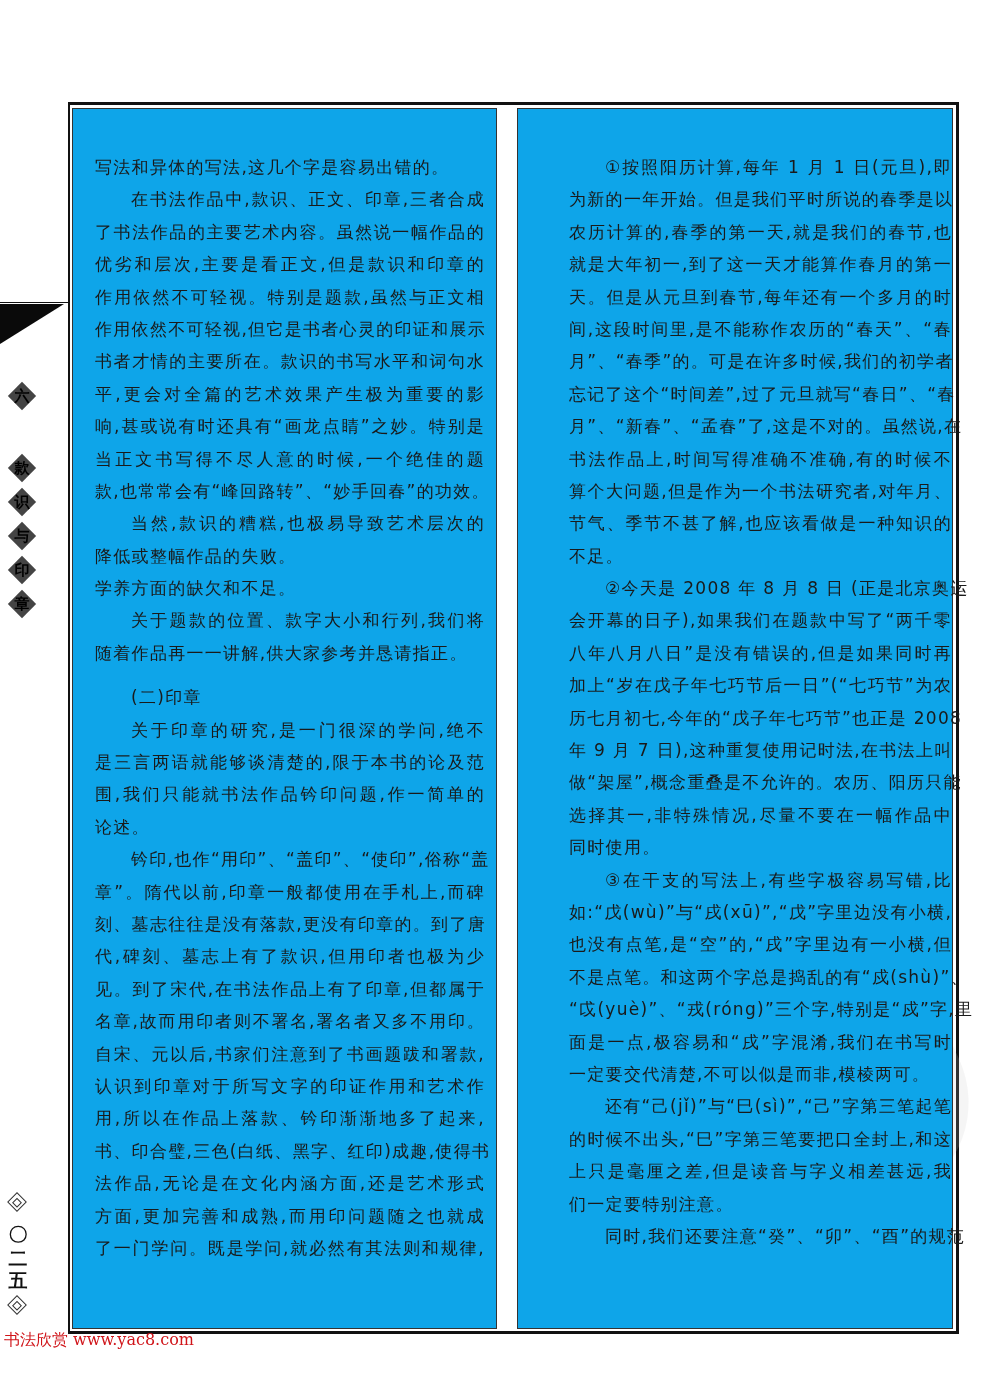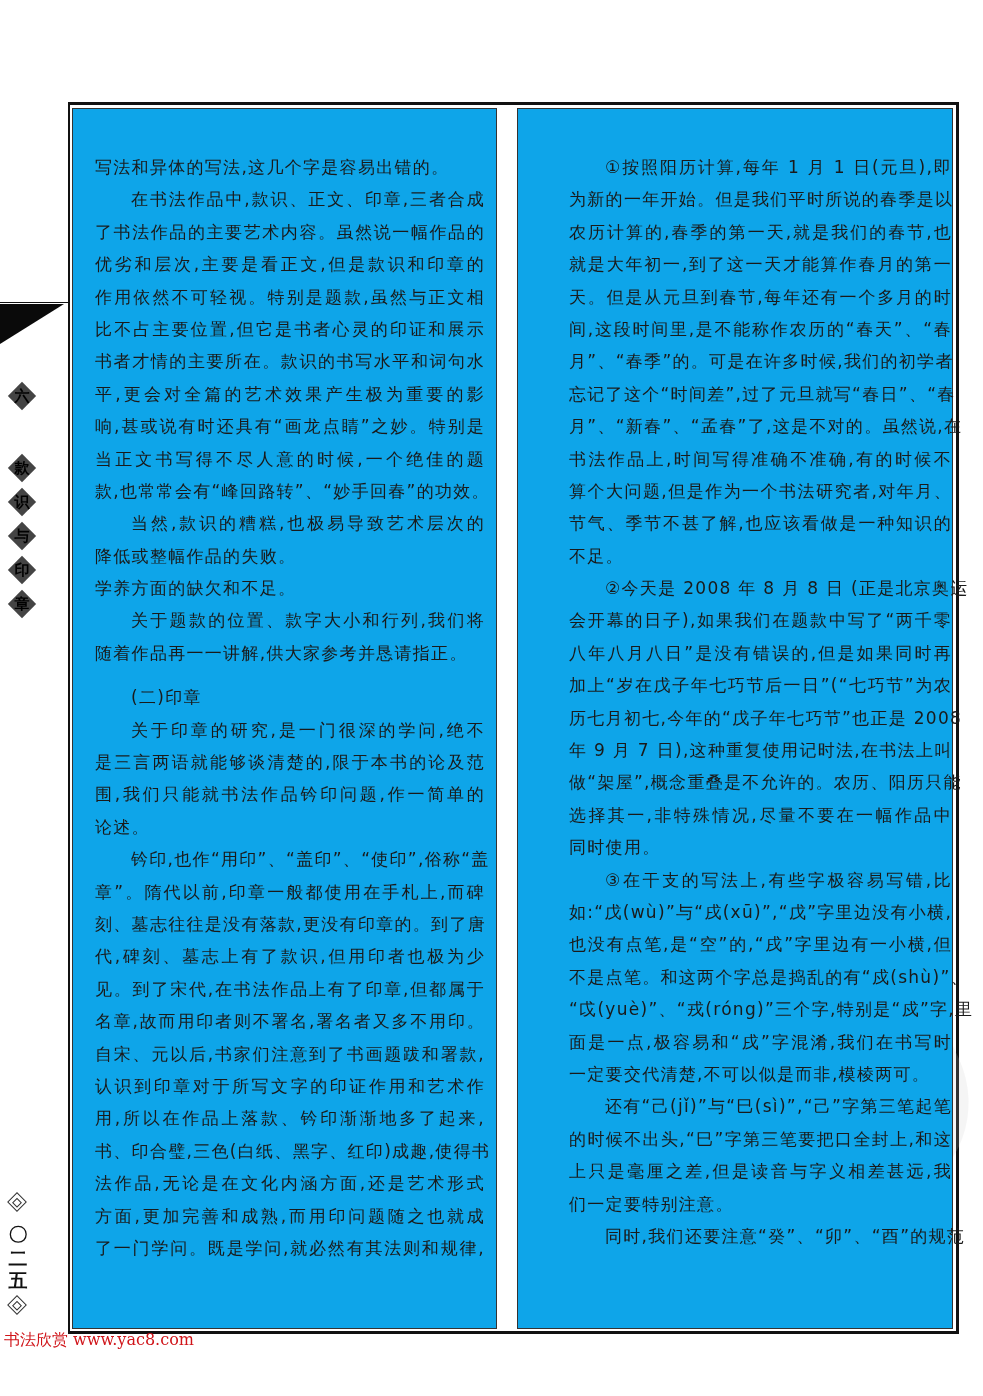--- a/index.html
+++ b/index.html
@@ -49,7 +49,7 @@
       <div class="line">了书法作品的主要艺术内容。虽然说一幅作品的</div>
       <div class="line">优劣和层次,主要是看正文,但是款识和印章的</div>
       <div class="line">作用依然不可轻视。特别是题款,虽然与正文相</div>
-      <div class="line">比不占主要位置,但它是书者心灵的印证和展示</div>
+      <div class="line">作用依然不可轻视,但它是书者心灵的印证和展示</div>
       <div class="line">书者才情的主要所在。款识的书写水平和词句水</div>
       <div class="line">平,更会对全篇的艺术效果产生极为重要的影</div>
       <div class="line">响,甚或说有时还具有“画龙点睛”之妙。特别是</div>

